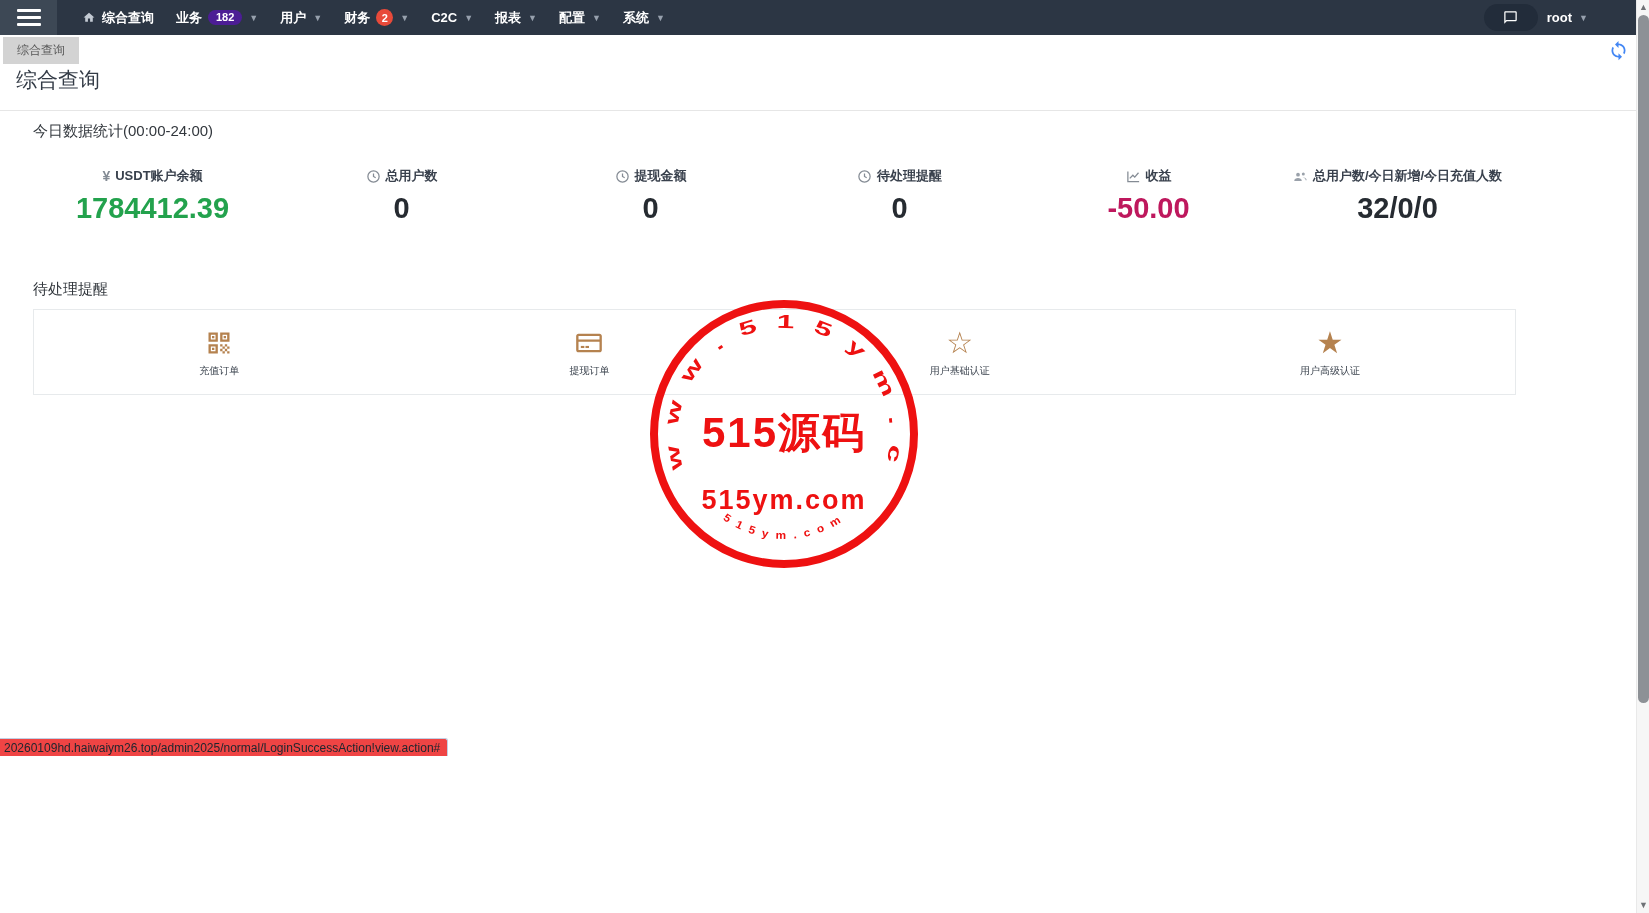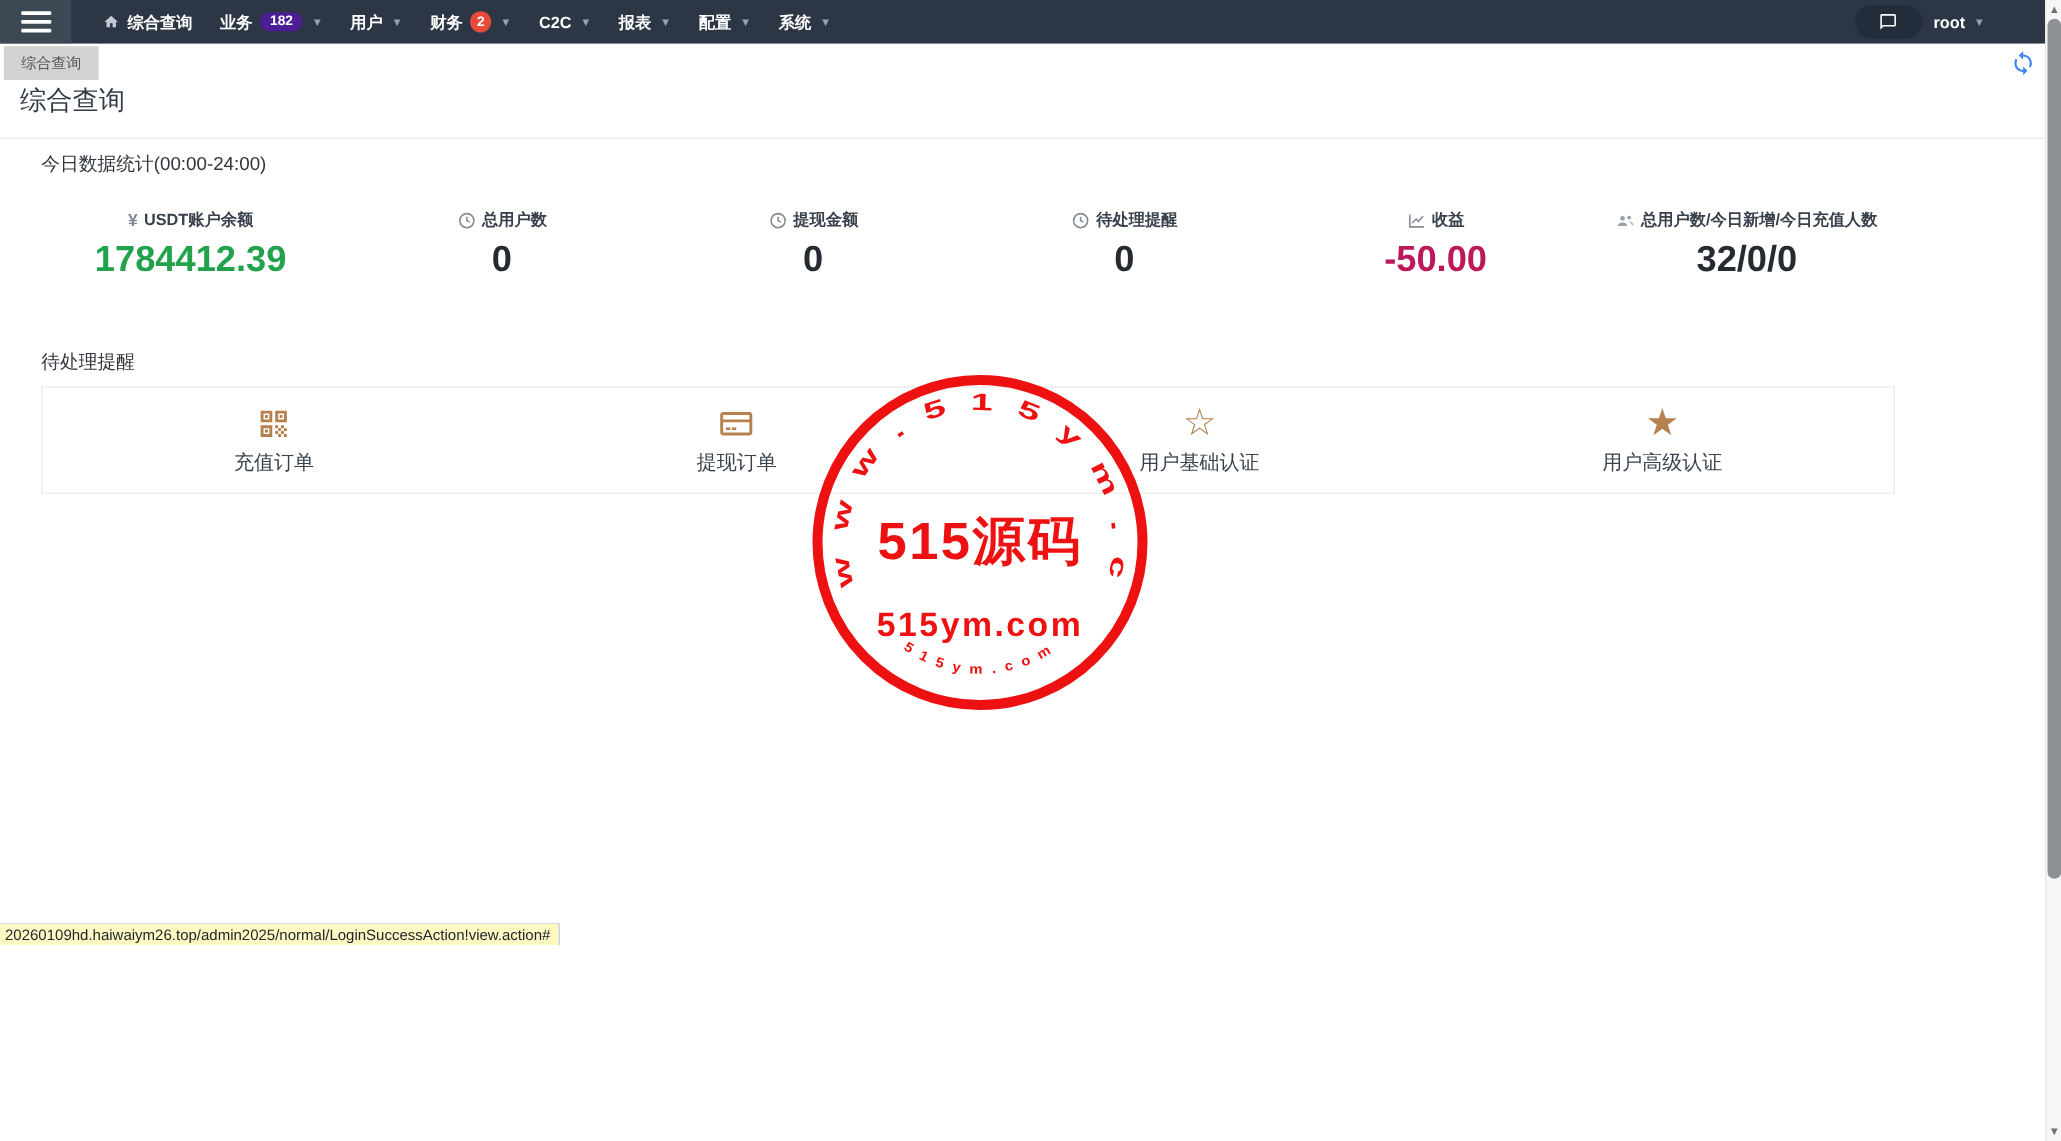--- a/index.html
+++ b/index.html
@@ -65,7 +65,7 @@
   .pending-icon { height:32px; display:flex; align-items:center; justify-content:center; }
   .pending-icon svg { width:30px; height:28px; }
   .star { font-size:30px; color:#b5824f; line-height:28px; }
-  .pending-label { font-size:16px; color:#3a424d; margin-top:5px; }
+  .pending-label { font-size:10px; color:#3a424d; margin-top:5px; }
 
   
   .stamp { position:absolute; left:645px; top:295px; width:278px; height:278px; z-index:5; }

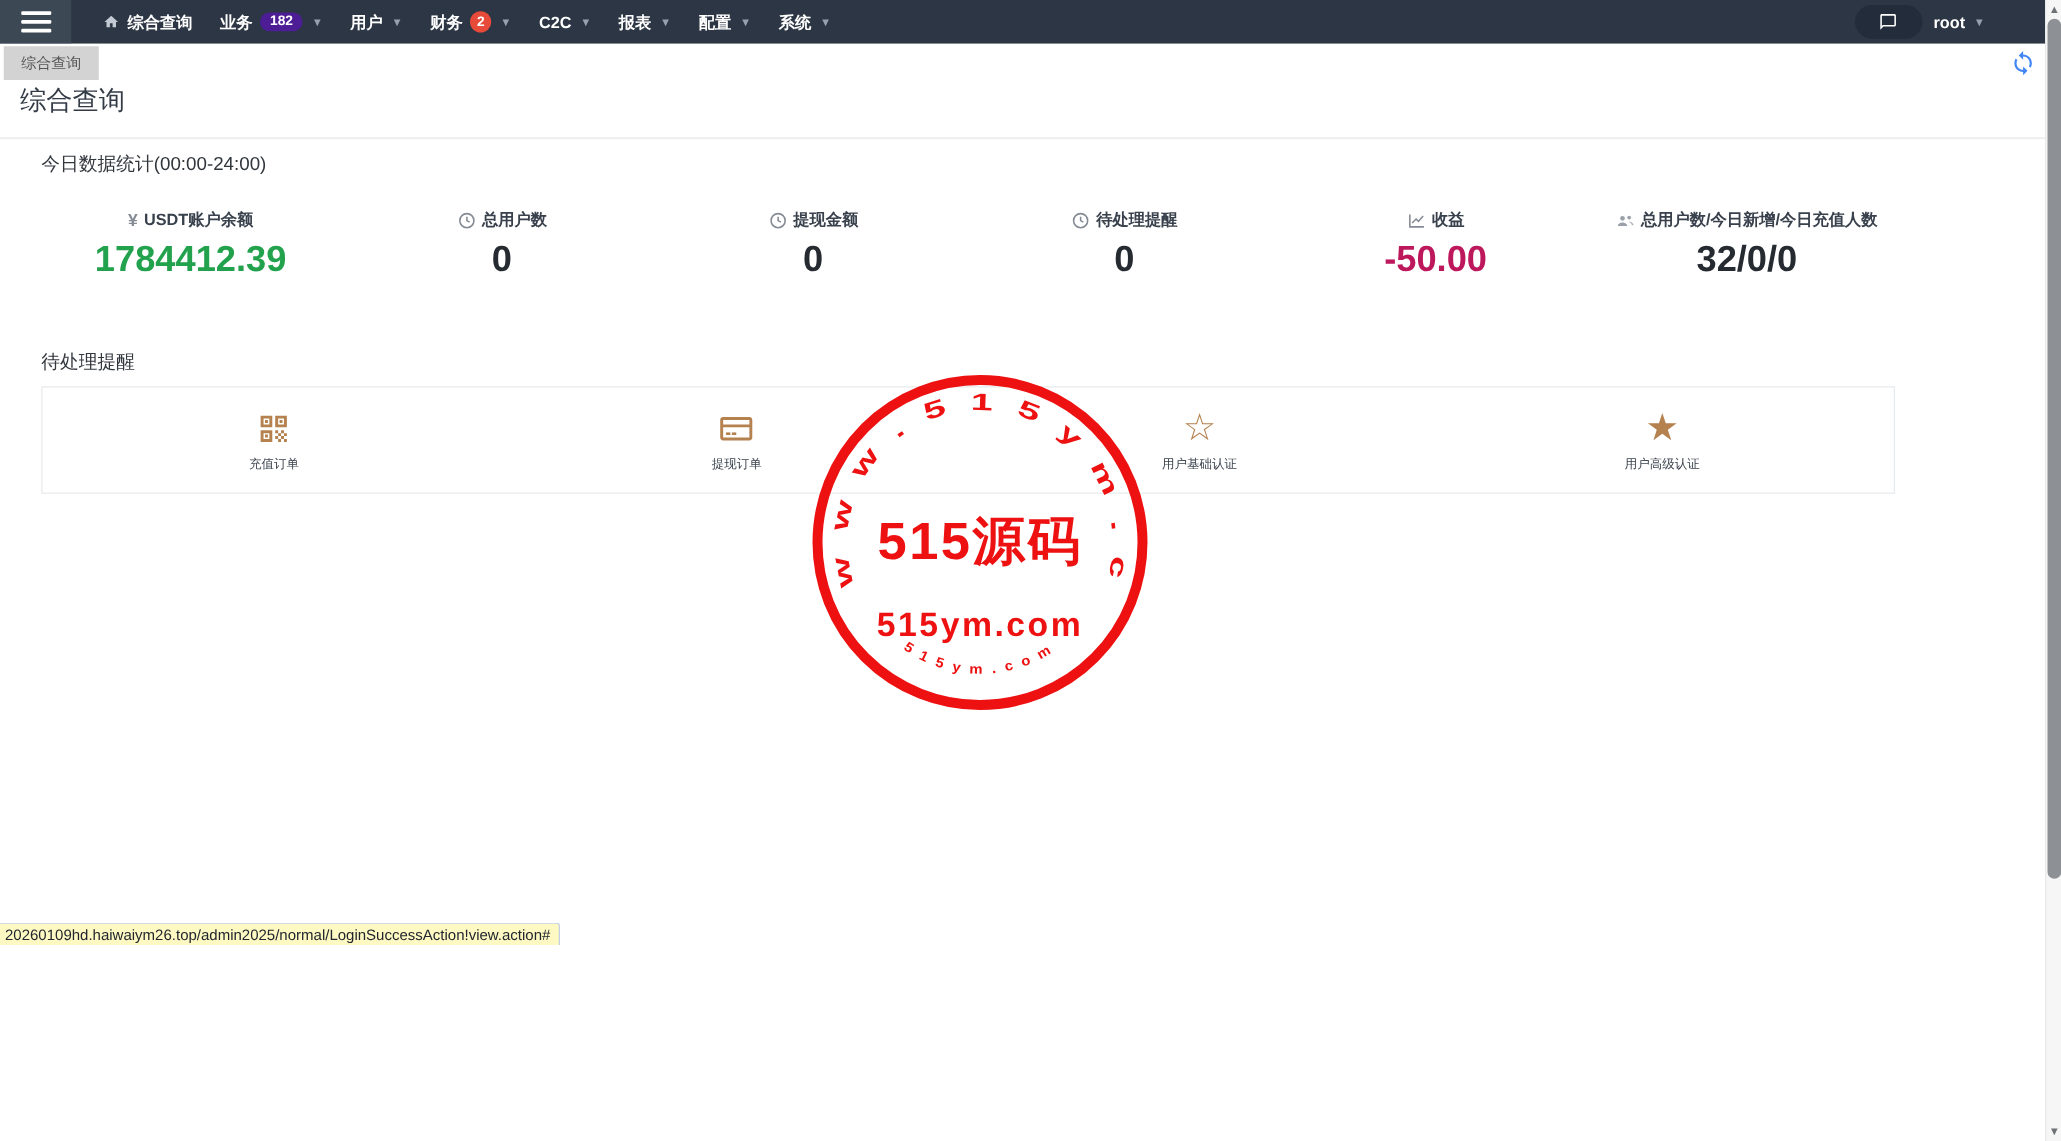--- a/index.html
+++ b/index.html
@@ -72,7 +72,7 @@
   .stamp text { fill:#ee1111; font-weight:bold; font-family:"Liberation Sans","DejaVu Sans",sans-serif; }
 
   
-  .status-tooltip { position:absolute; left:0; bottom:0; height:18px; background:#fef9c3;
+  .status-tooltip { position:absolute; left:0; bottom:0; height:18px; background:#ef4444;
     border-top:1px solid #c2cfe4; border-right:1px solid #c2cfe4; border-top-right-radius:3px;
     font-size:12px; color:#21262e; padding:2px 7px 0 4px; white-space:nowrap; }
 

